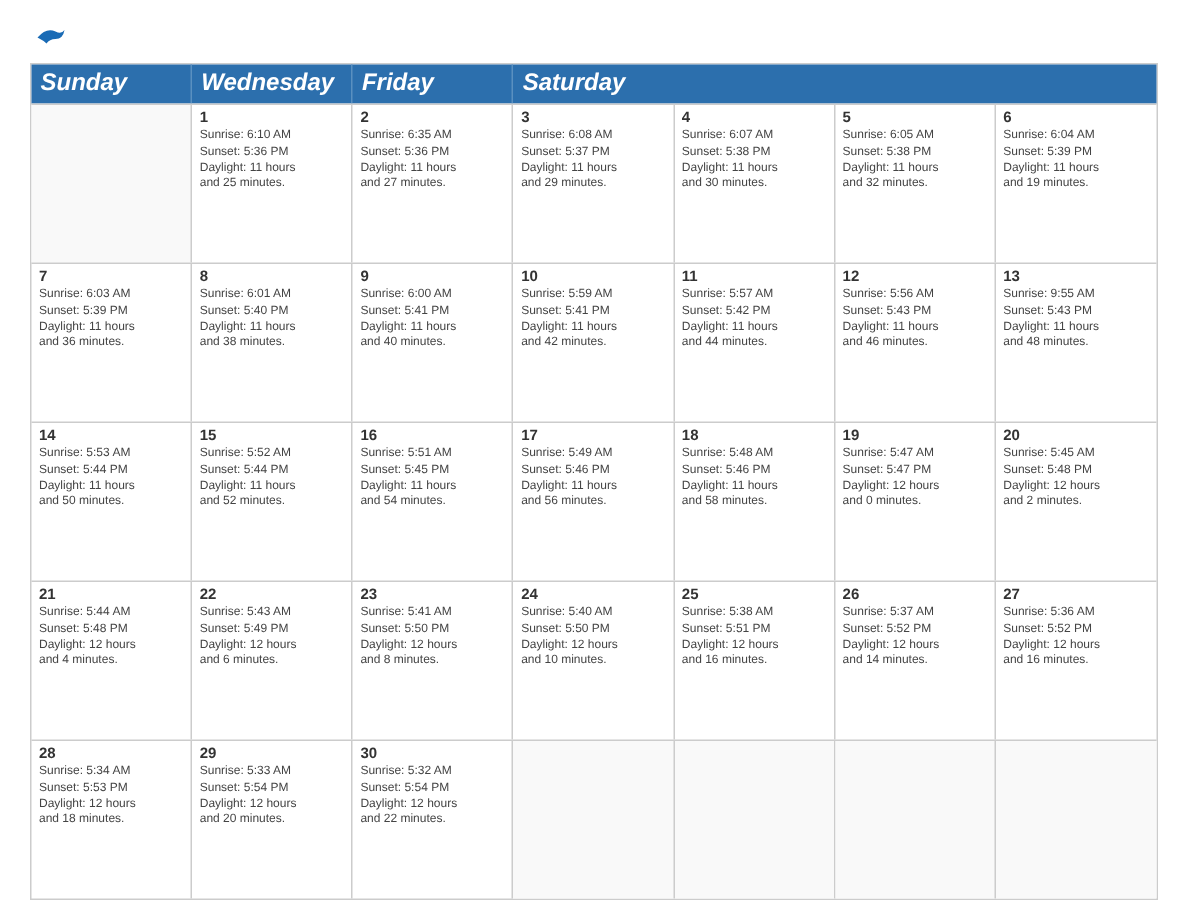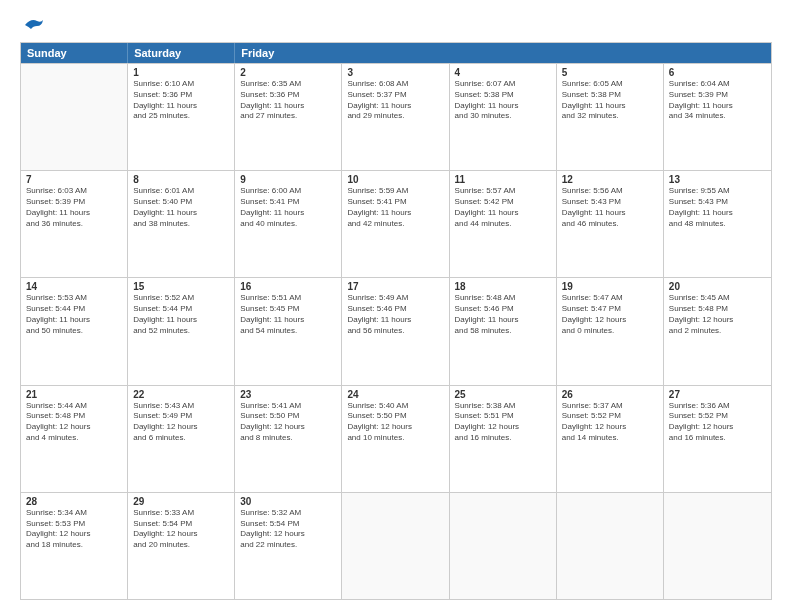--- a/index.html
+++ b/index.html
@@ -53,11 +53,12 @@
     }
     .cal-header-cell {
       color: #fff;
-      font-size: 11px;
+      font-size: 16px;
       font-weight: bold;
       padding: 4px 6px;
       text-align: left;
       border-right: 1px solid #5a90c0;
+      font-style: italic;
     }
     .cal-header-cell:last-child { border-right: none; }
     .cal-body {

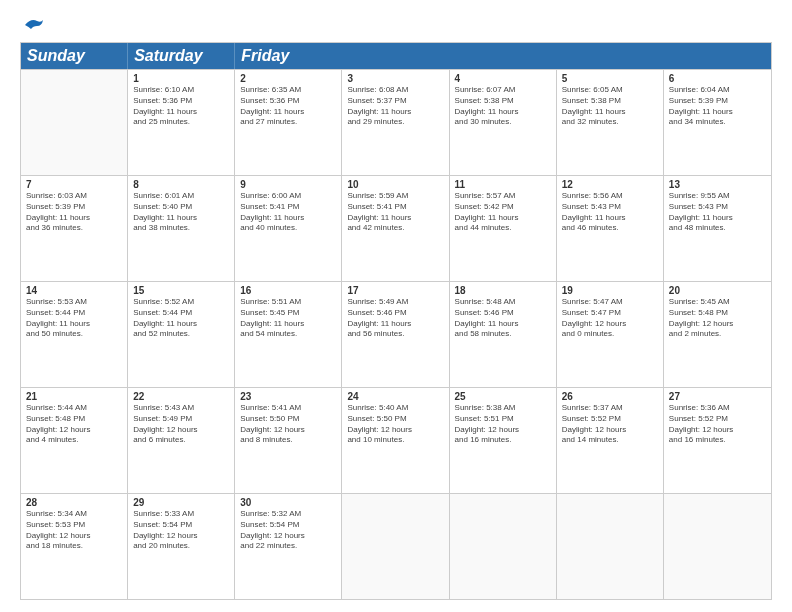--- a/index.html
+++ b/index.html
@@ -121,6 +121,7 @@
   <div class="calendar">
     <div class="cal-header" id="cal-header">
         <div class="cal-header-cell">Sunday</div>
+        <div class="cal-header-cell">Wednesday</div>
         <div class="cal-header-cell">Saturday</div>
         <div class="cal-header-cell">Friday</div>
       </div>

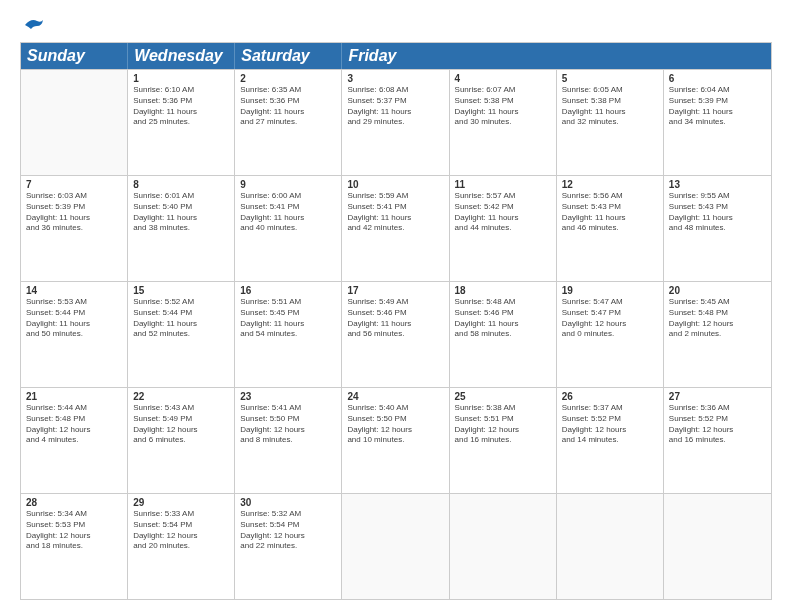--- a/index.html
+++ b/index.html
@@ -122,8 +122,8 @@
     <div class="cal-header" id="cal-header">
         <div class="cal-header-cell">Sunday</div>
         <div class="cal-header-cell">Wednesday</div>
+        <div class="cal-header-cell">Friday</div>
         <div class="cal-header-cell">Saturday</div>
-        <div class="cal-header-cell">Friday</div>
       </div>
     <div class="cal-body" id="cal-body">
         <div class="cal-row">

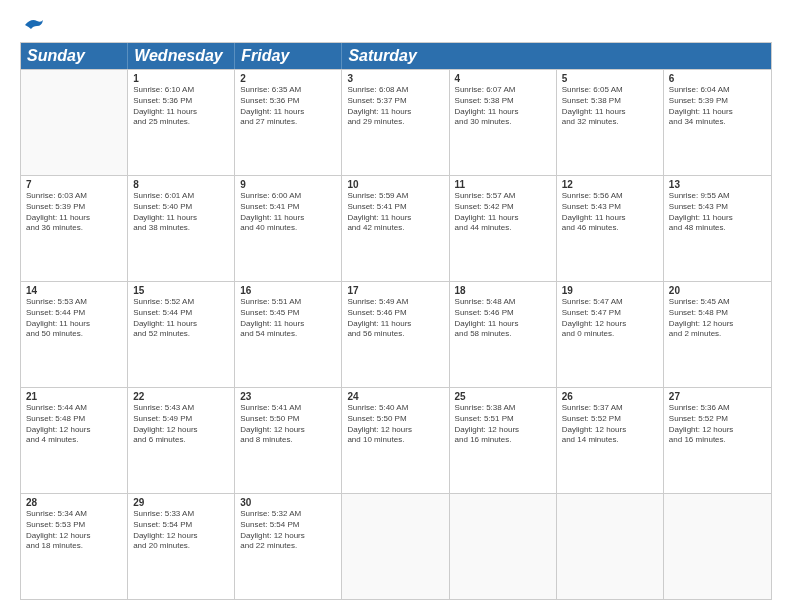--- a/index.html
+++ b/index.html
@@ -168,7 +168,7 @@
             <span class="cell-line">Sunrise: 6:04 AM</span>
             <span class="cell-line">Sunset: 5:39 PM</span>
             <span class="cell-line">Daylight: 11 hours</span>
-            <span class="cell-line">and 34 minutes.</span>
+            <span class="cell-line">and 19 minutes.</span>
           </div>
         </div>
         <div class="cal-row">

